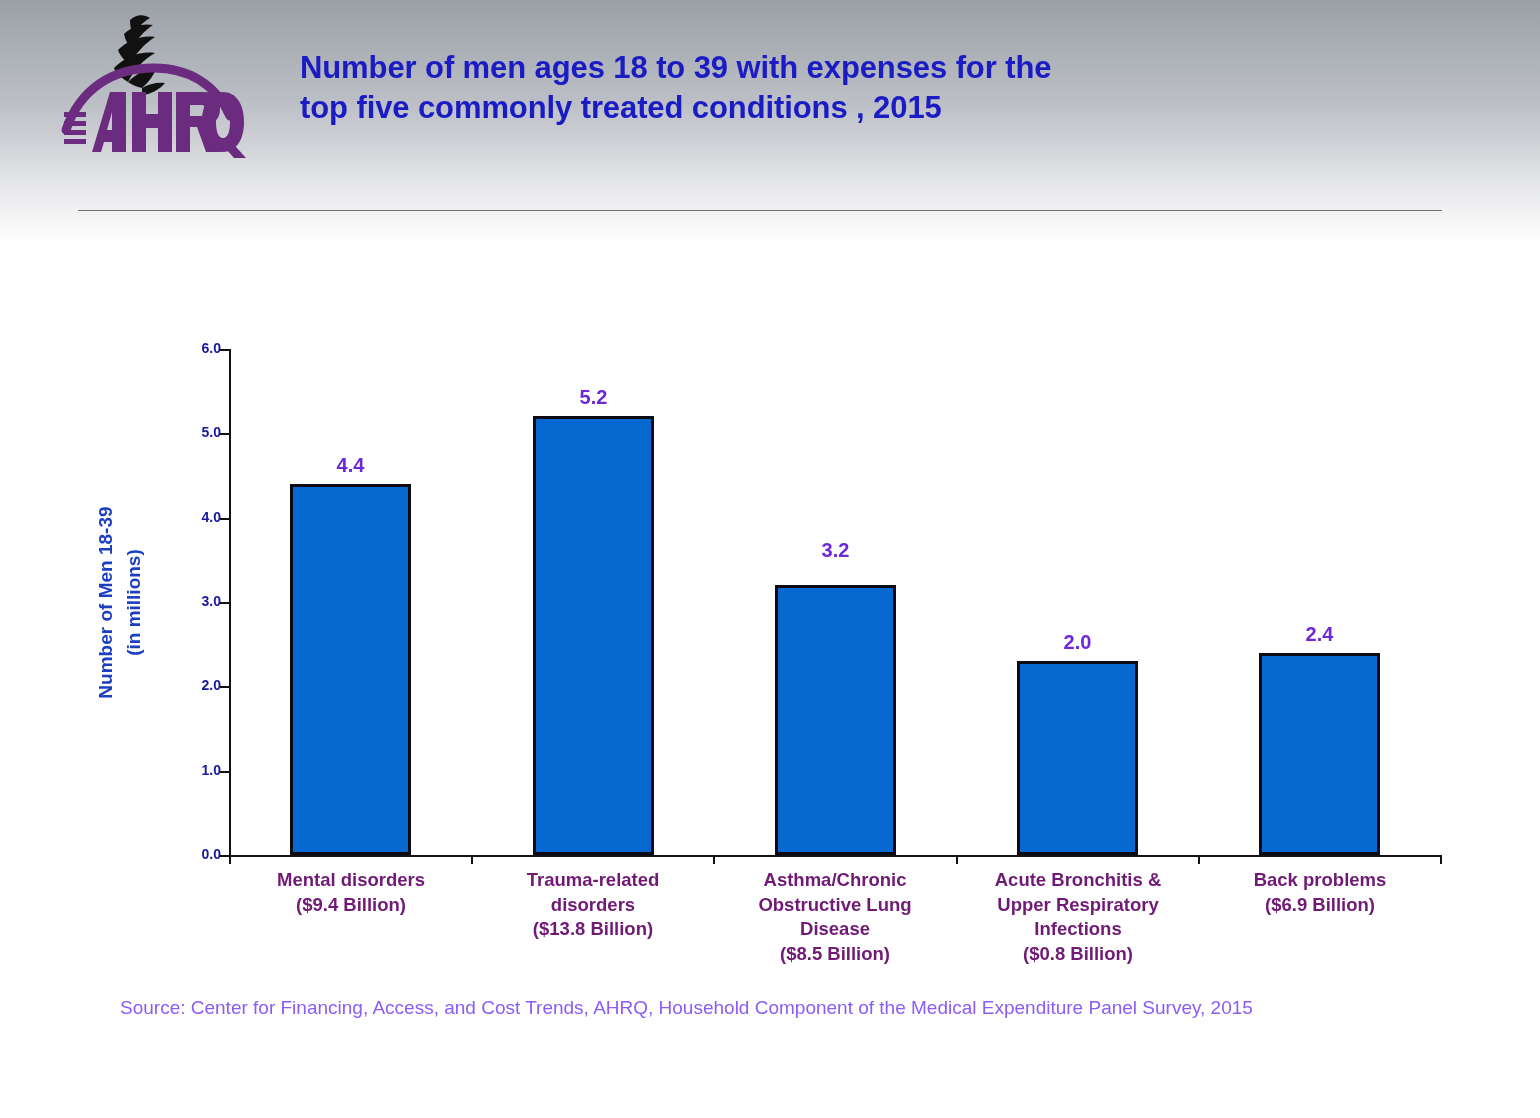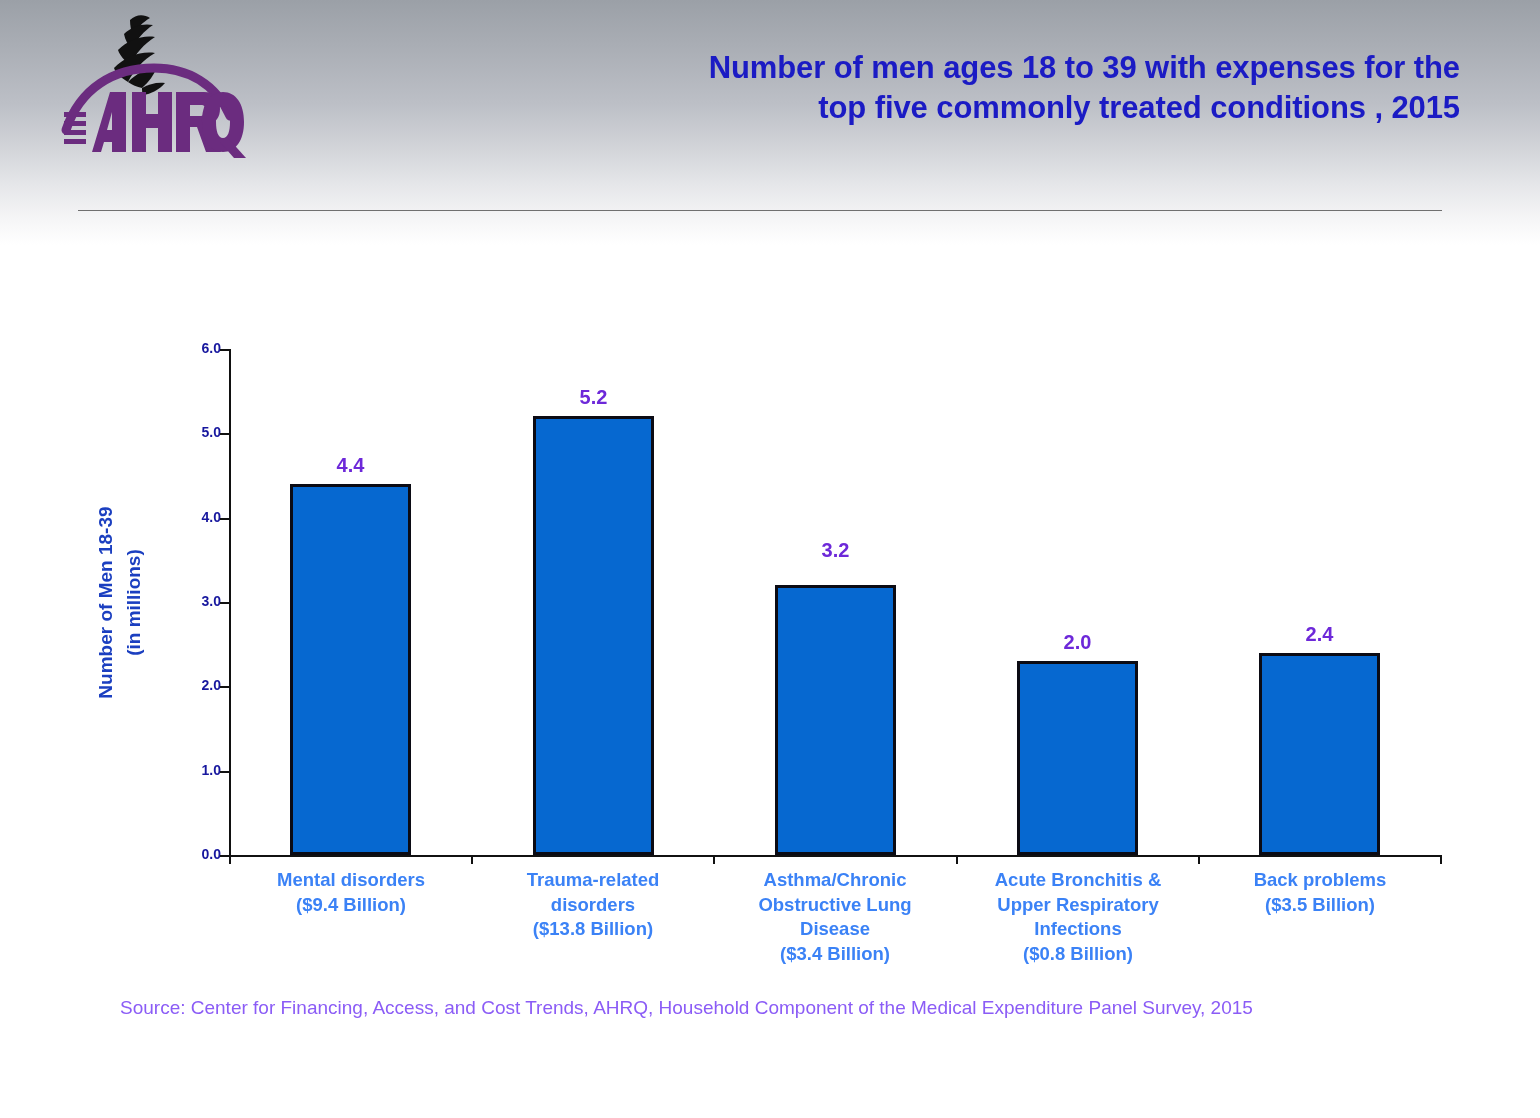--- a/index.html
+++ b/index.html
@@ -47,7 +47,7 @@
     left: 300px;
     top: 48px;
     width: 1160px;
-    text-align: right;
+    text-align: left;
     font-size: 31px;
     font-weight: bold;
     color: #1B1BC4;

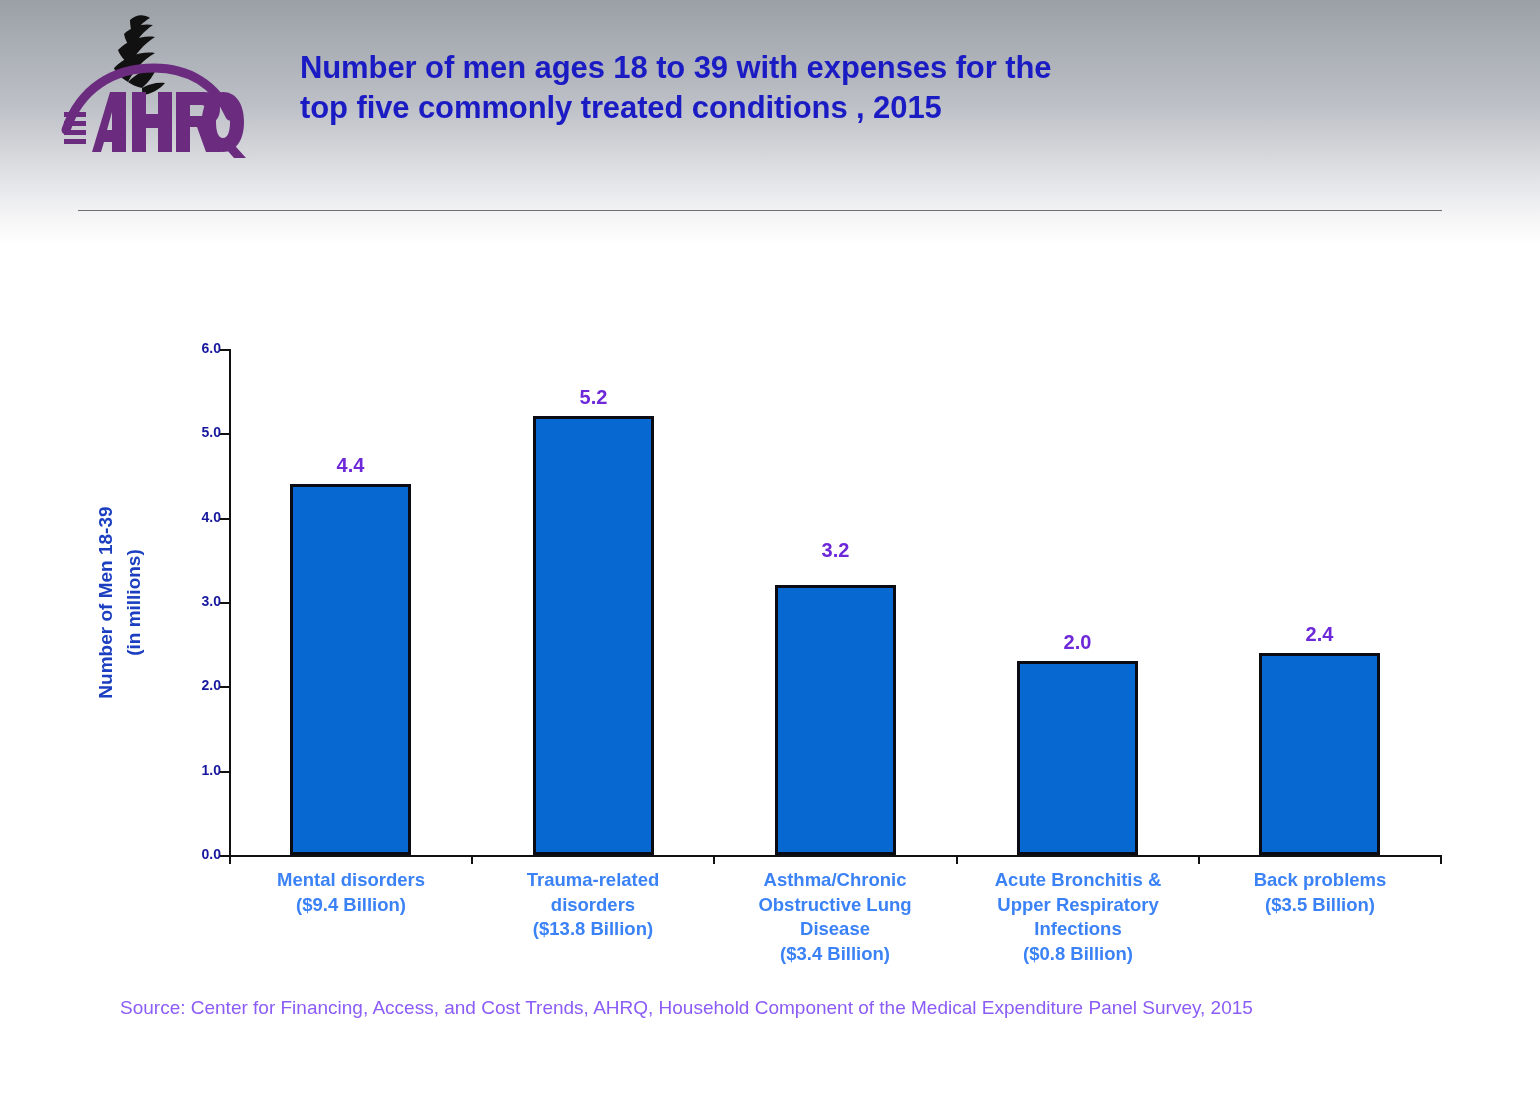--- a/index.html
+++ b/index.html
@@ -152,7 +152,7 @@
     position: absolute;
     top: 868px;
     text-align: center;
-    color: #3b82f6;
+    color: #701a75;
     font-size: 18.5px;
     font-weight: bold;
     line-height: 1.33;

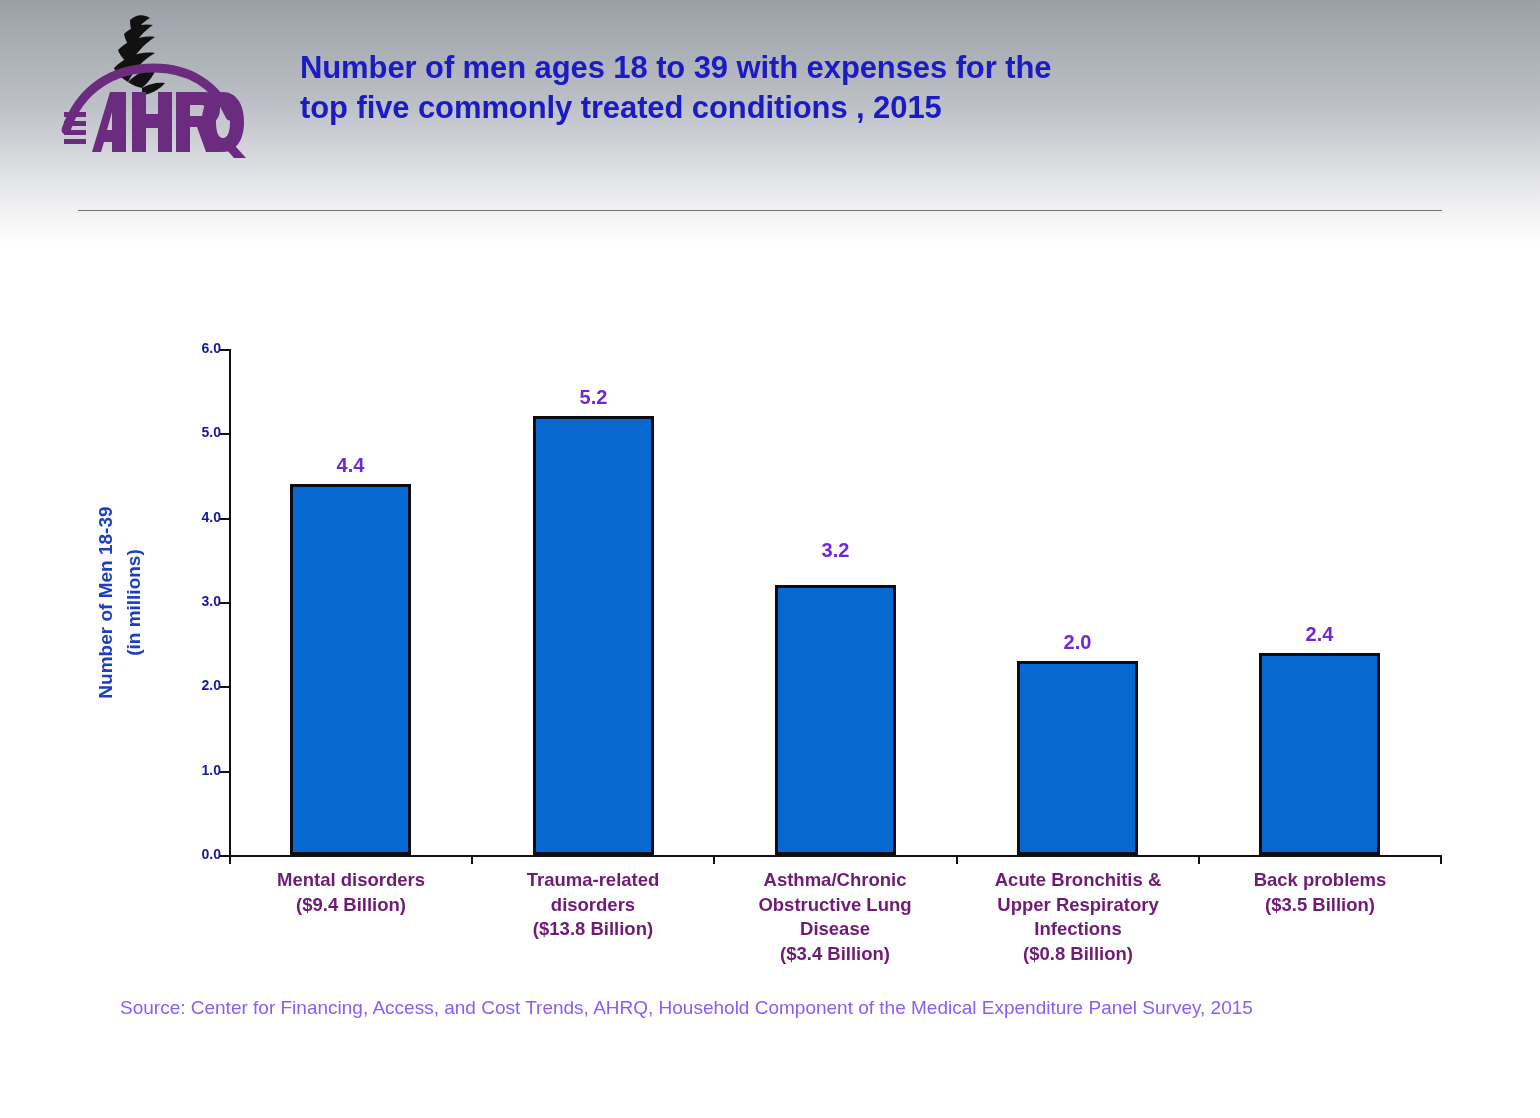--- a/index.html
+++ b/index.html
@@ -268,7 +268,7 @@
   <div class="cat-label" style="left:714px;  width:242px;">Asthma/Chronic
 Obstructive Lung
 Disease
-($3.4 Billion)</div>
+($8.5 Billion)</div>
   <div class="cat-label" style="left:957px;  width:242px;">Acute Bronchitis &amp;
 Upper Respiratory
 Infections

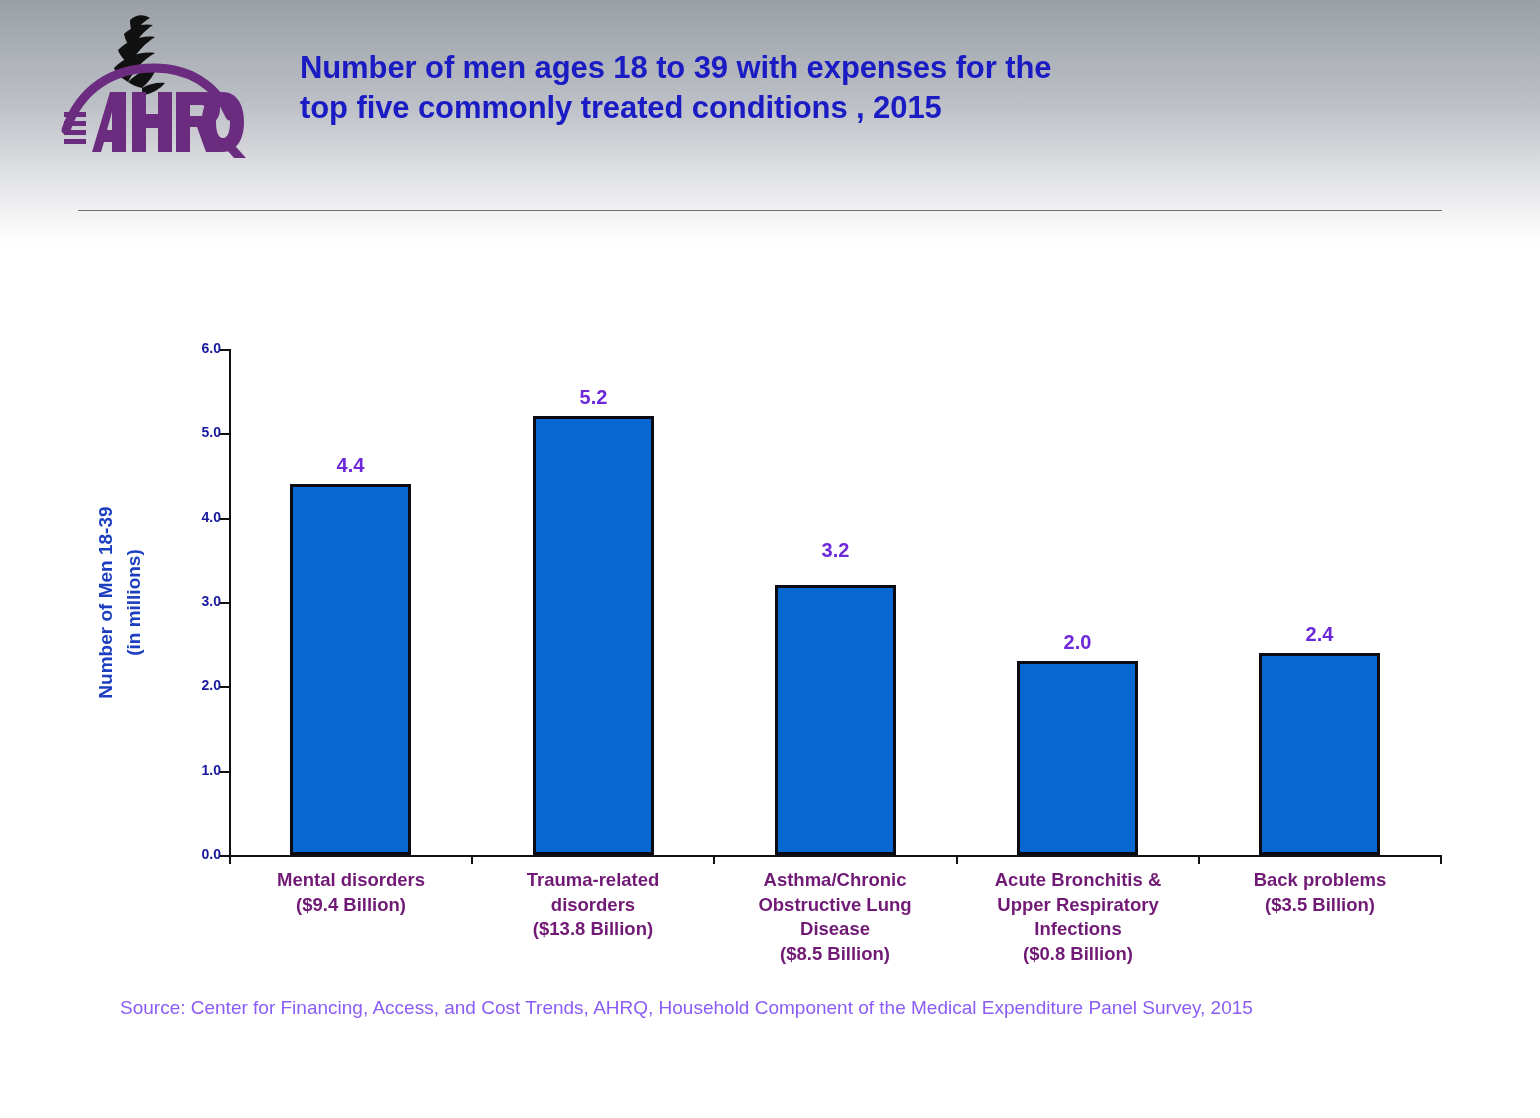--- a/index.html
+++ b/index.html
@@ -274,7 +274,7 @@
 Infections
 ($0.8 Billion)</div>
   <div class="cat-label" style="left:1199px; width:242px;">Back problems
-($3.5 Billion)</div>
+($6.9 Billion)</div>
 
 </div>
 

